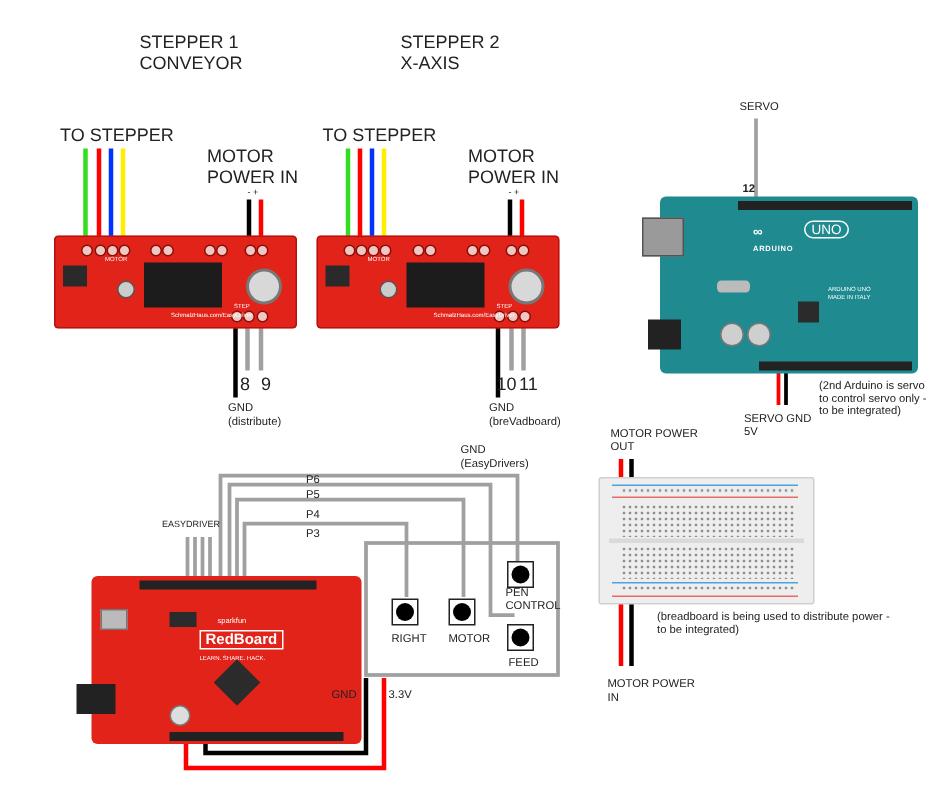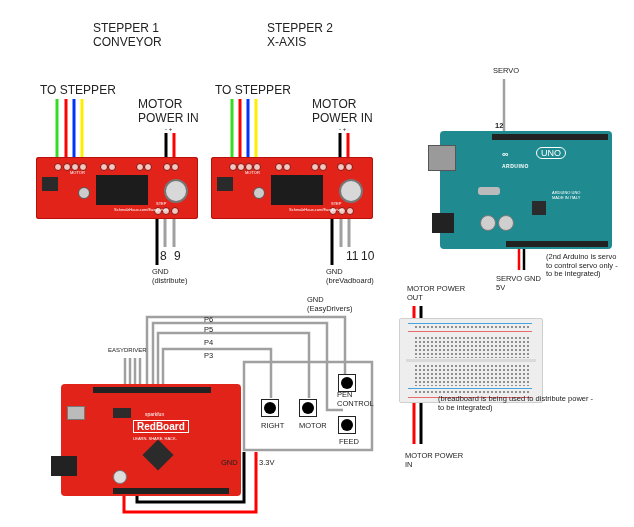--- a/index.html
+++ b/index.html
@@ -152,7 +152,7 @@
   <div>POWER IN</div>
 </div>
 <div class="lbl xs" style="left:339px;top:126px;">- +</div>
-<div class="lbl lg" style="left:331px;top:250px;padding-left:30px;">10</div>
+<div class="lbl lg" style="left:331px;top:250px;">10</div>
 <div class="lbl lg" style="left:346px;top:250px;">11</div>
 <div class="lbl sm" style="left:326px;top:268px;">
   <div>GND</div>

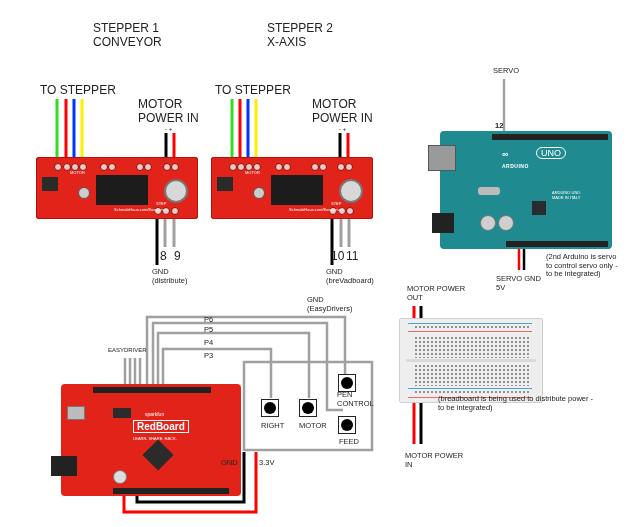--- a/index.html
+++ b/index.html
@@ -223,7 +223,7 @@
   <div class="holes2" style="top:71px;"></div>
   <div class="rail" style="top:78px;background:#e86a6a;"></div>
 </div>
-<div class="lbl sm" style="left:438px;top:395px;">
+<div class="lbl sm" style="left:438px;top:407px;">
   <div>(breadboard is being used to distribute power -</div>
   <div>to be integrated)</div>
 </div>

